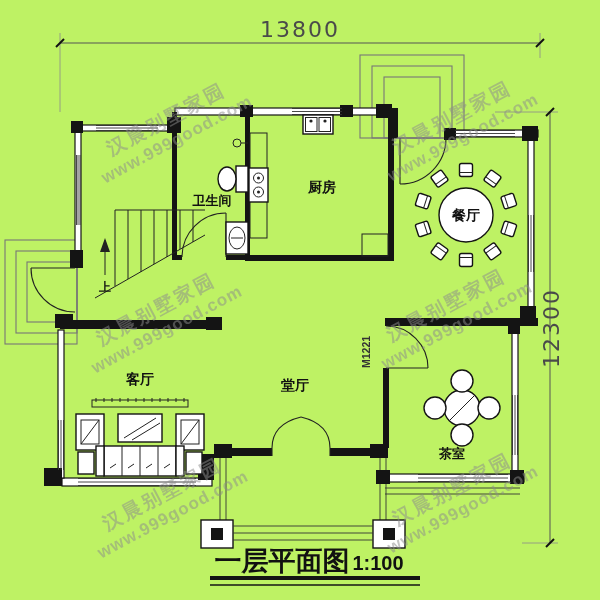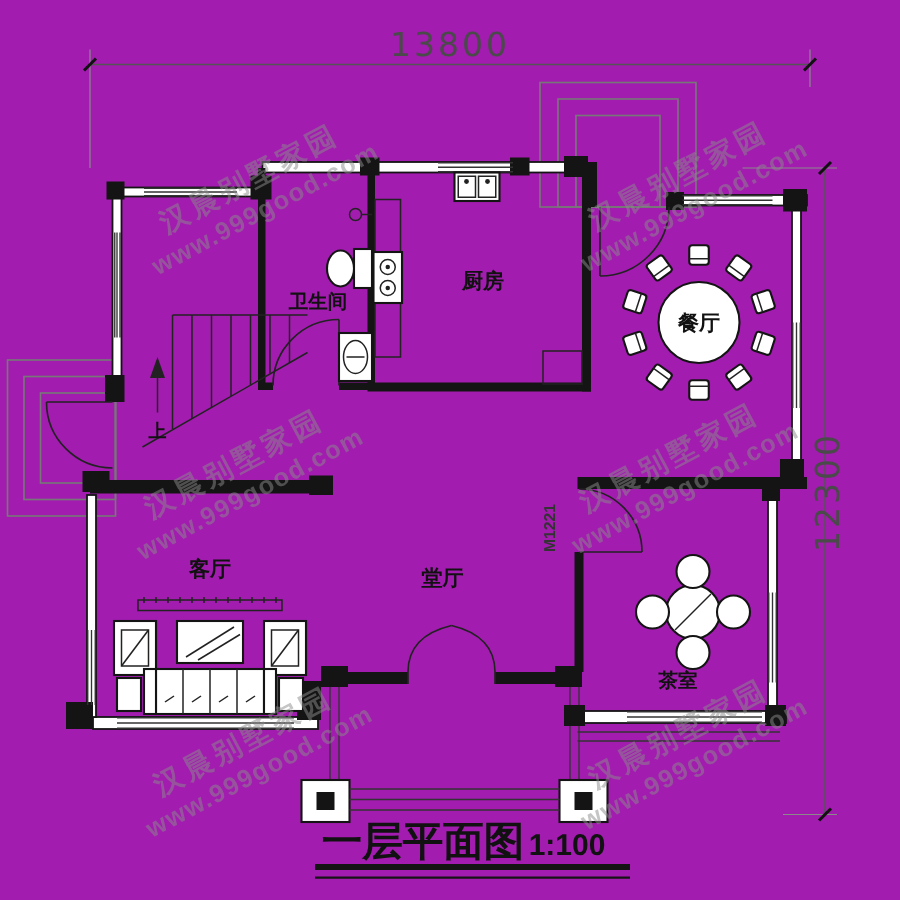--- a/index.html
+++ b/index.html
@@ -3,7 +3,7 @@
 <meta charset="utf-8">
 <style>
   html,body{margin:0;padding:0;background:#ffffff;}
-  .stage{width:600px;height:600px;position:relative;background:#a21caf;overflow:hidden;}
+  .stage{width:600px;height:600px;position:relative;background:#bef264;overflow:hidden;}
   svg{display:block;}
   text{font-family:"Liberation Sans",sans-serif;fill:#111;}
   .dimtext{font-family:"DejaVu Sans",sans-serif;fill:#4a4a4a;font-size:22px;letter-spacing:2px;}

